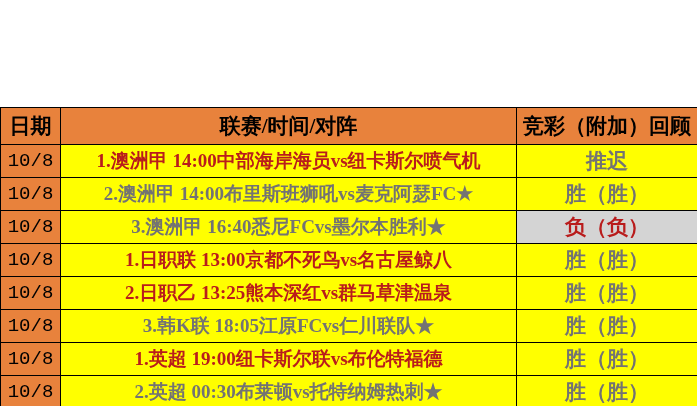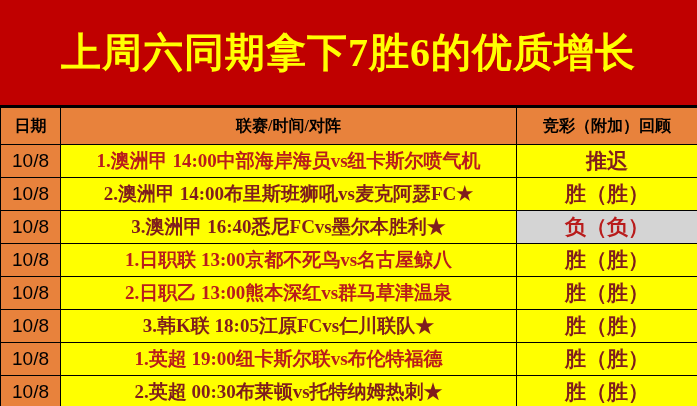--- a/index.html
+++ b/index.html
@@ -113,9 +113,6 @@
 
 <div id="page">
 
-  <div class="title-banner">
-    <div class="title-text">上周六同期拿下7胜6的优质增长</div>
-  </div>
 
   <div class="table-wrap">
     <table class="fixtures">

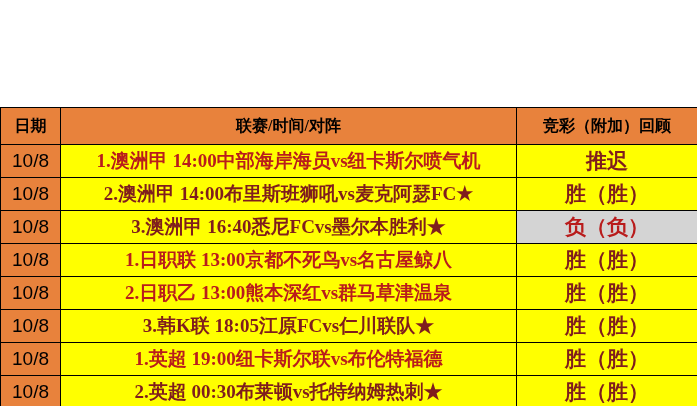--- a/index.html
+++ b/index.html
@@ -74,7 +74,7 @@
     background: #e8823c;
     color: #000000;
     height: 36px;
-    font-size: 16px;
+    font-size: 21px;
     font-weight: bold;
     font-family: "Liberation Serif", "DejaVu Serif", serif;
   }

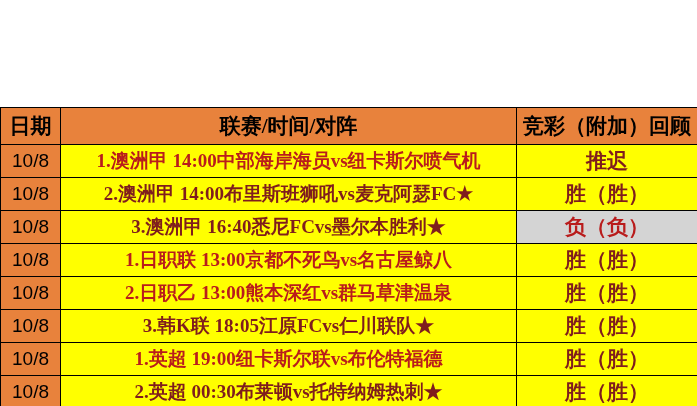--- a/index.html
+++ b/index.html
@@ -86,7 +86,7 @@
     background: #e8823c;
     color: #000000;
     font-size: 19px;
-    font-family: Liberation Sans, sans-serif;
+    font-family: Liberation Mono, monospace;
   }
   td.match-cell {
     background: #ffff00;

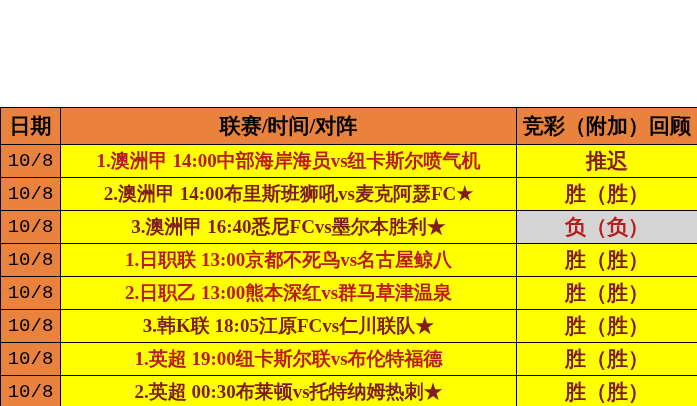--- a/index.html
+++ b/index.html
@@ -103,7 +103,7 @@
 
   
   .tx-black { color: #b91c1c; }
-  .tx-red   { color: #7f1d1d; }
+  .tx-red   { color: #737373; }
 
   
   td.result-cell.bg-gray { background: #d4d4d4; margin-left: 24px; }

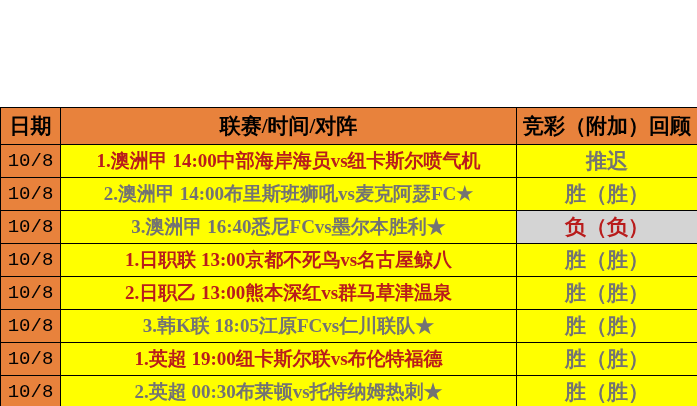--- a/index.html
+++ b/index.html
@@ -151,7 +151,7 @@
           </tr>
           <tr class="row">
             <td class="date-cell">10/8</td>
-            <td class="match-cell tx-black">2.日职乙  13:00熊本深红vs群马草津温泉</td>
+            <td class="match-cell tx-black">2.日职乙  13:25熊本深红vs群马草津温泉</td>
             <td class="result-cell tx-red">胜（胜）</td>
           </tr>
           <tr class="row">

